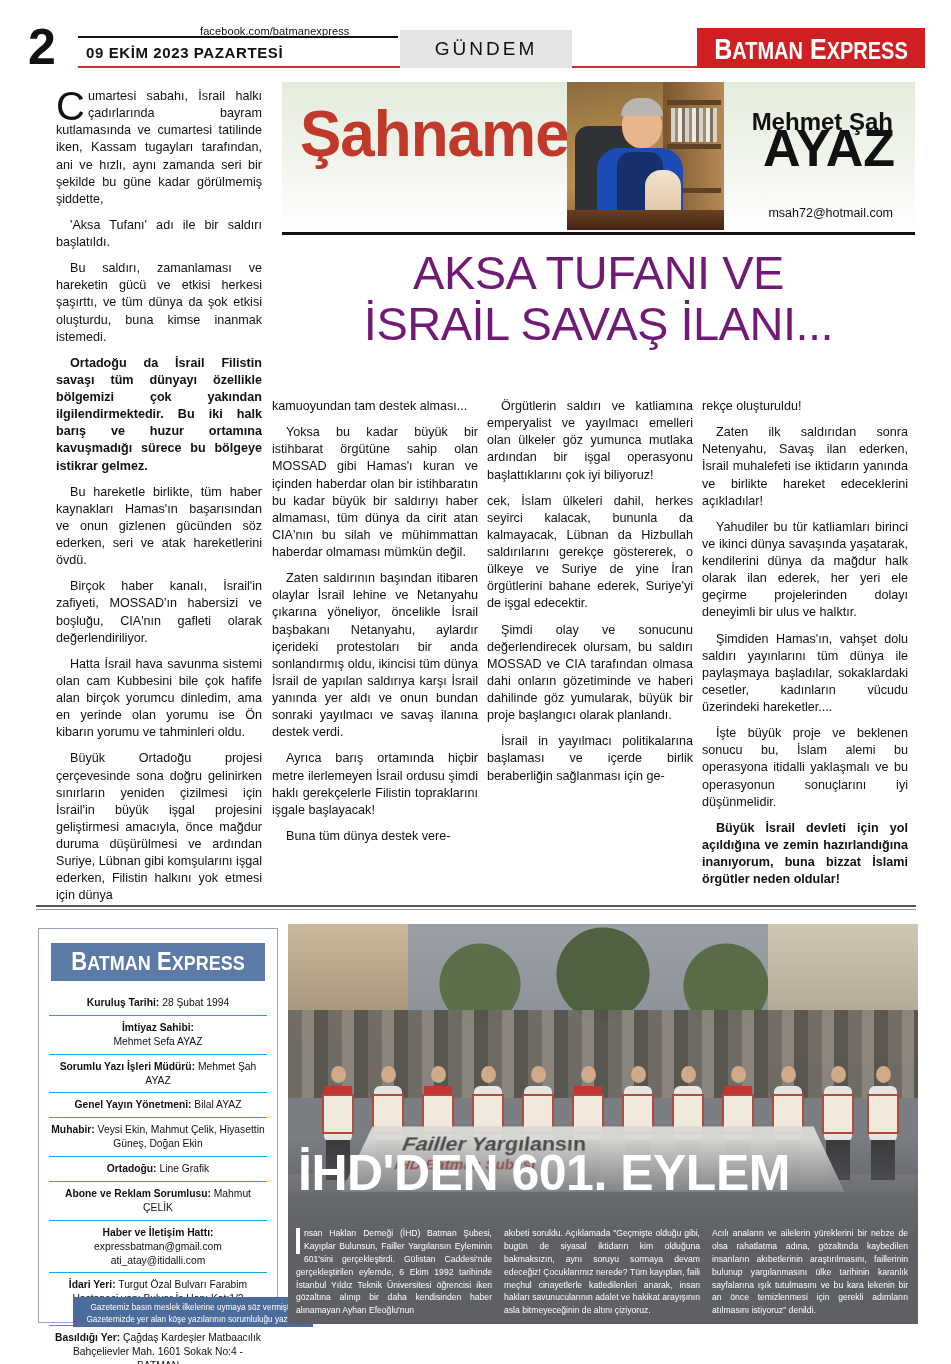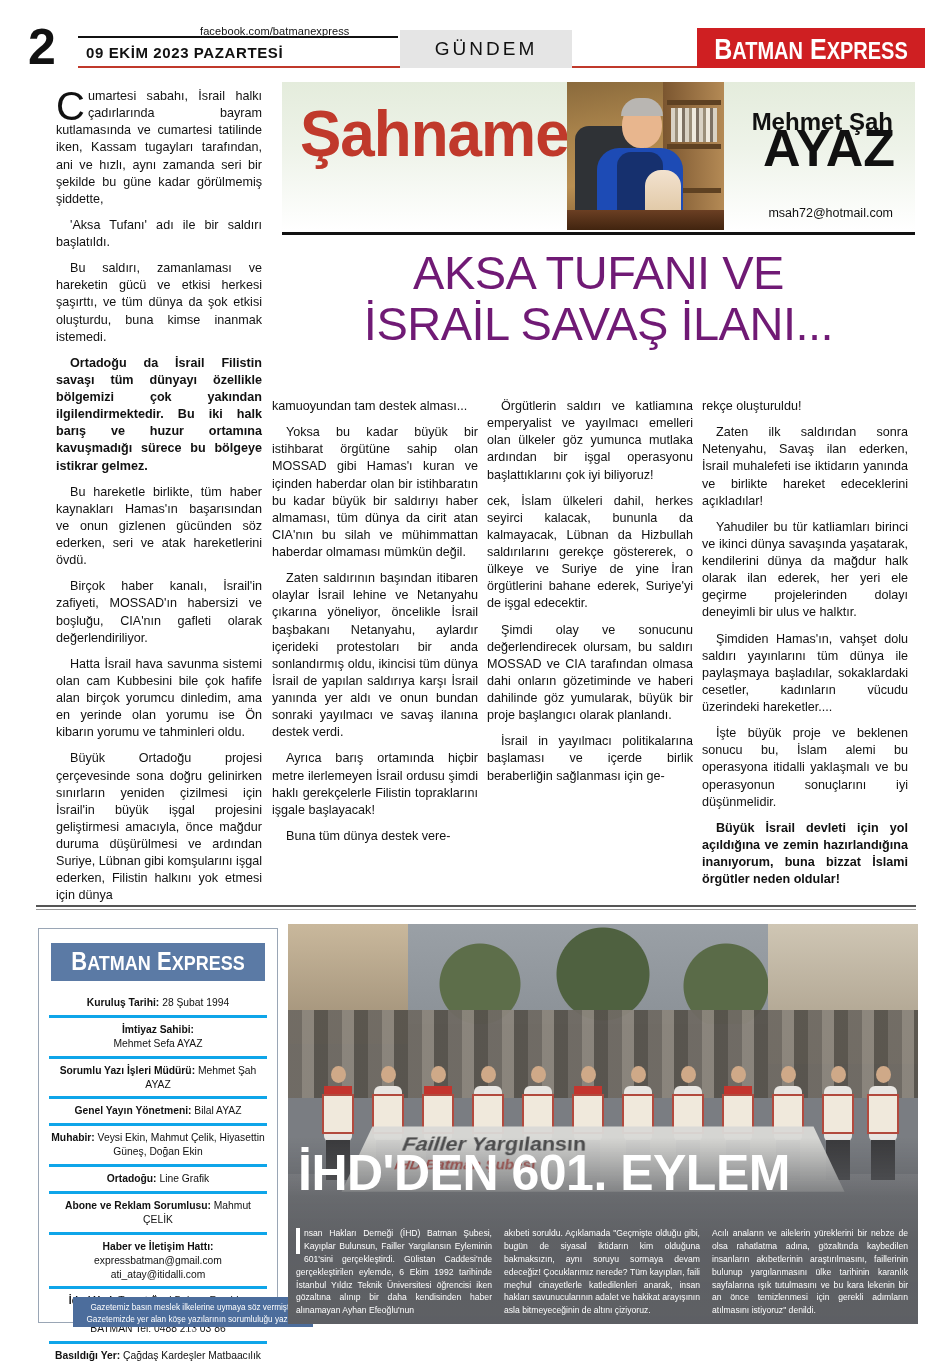--- a/index.html
+++ b/index.html
@@ -170,7 +170,7 @@
   }
   .infobox .logo span .sm { font-size: 18px; }
   .ib-row {
-    border-top: 3px solid #0ea5e9; padding: 5px 2px 5px 2px;
+    border-top: 1px solid #0ea5e9; padding: 5px 2px 5px 2px;
     text-align: center; font-size: 10.3px; line-height: 1.35;
   }
   .ib-row:first-of-type { border-top: none; }

